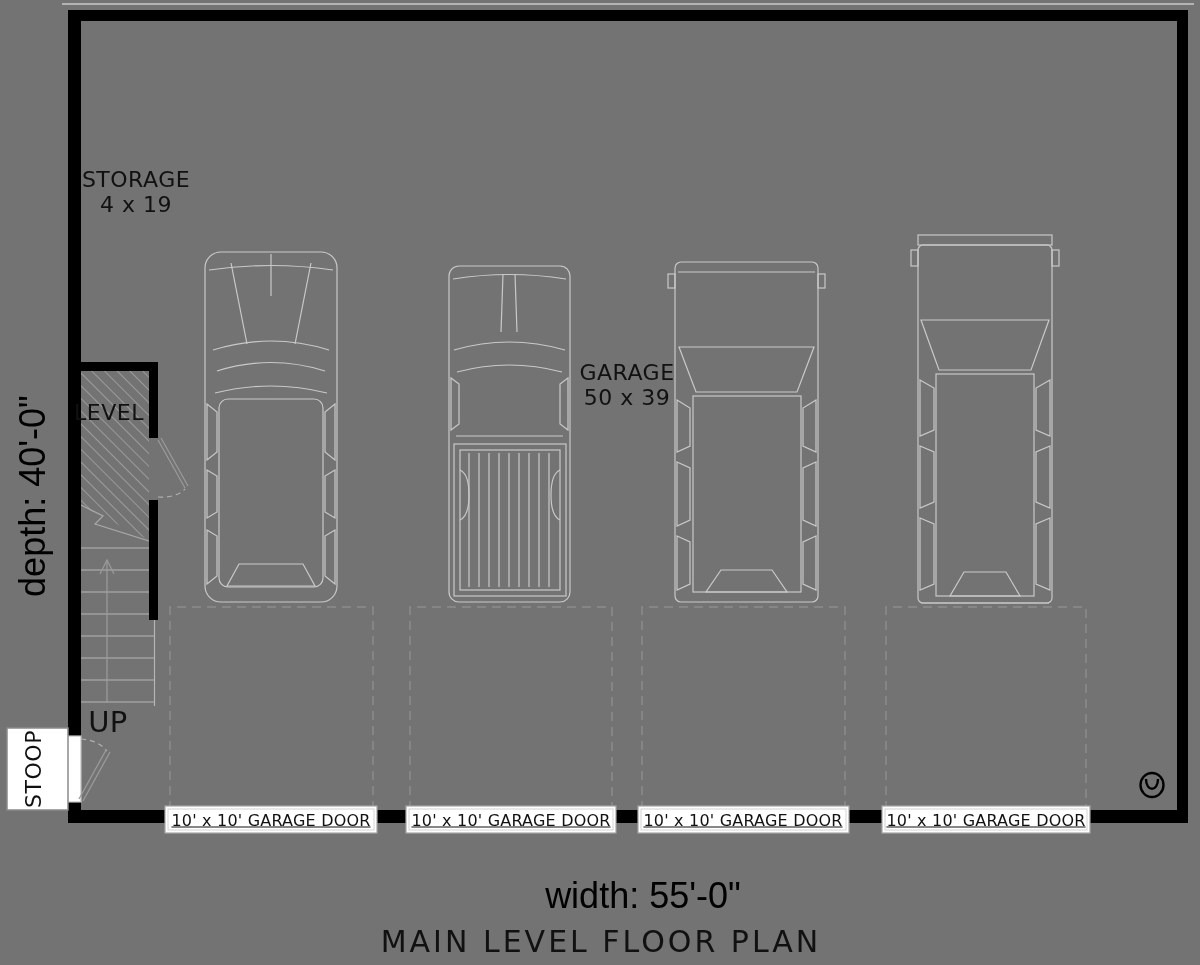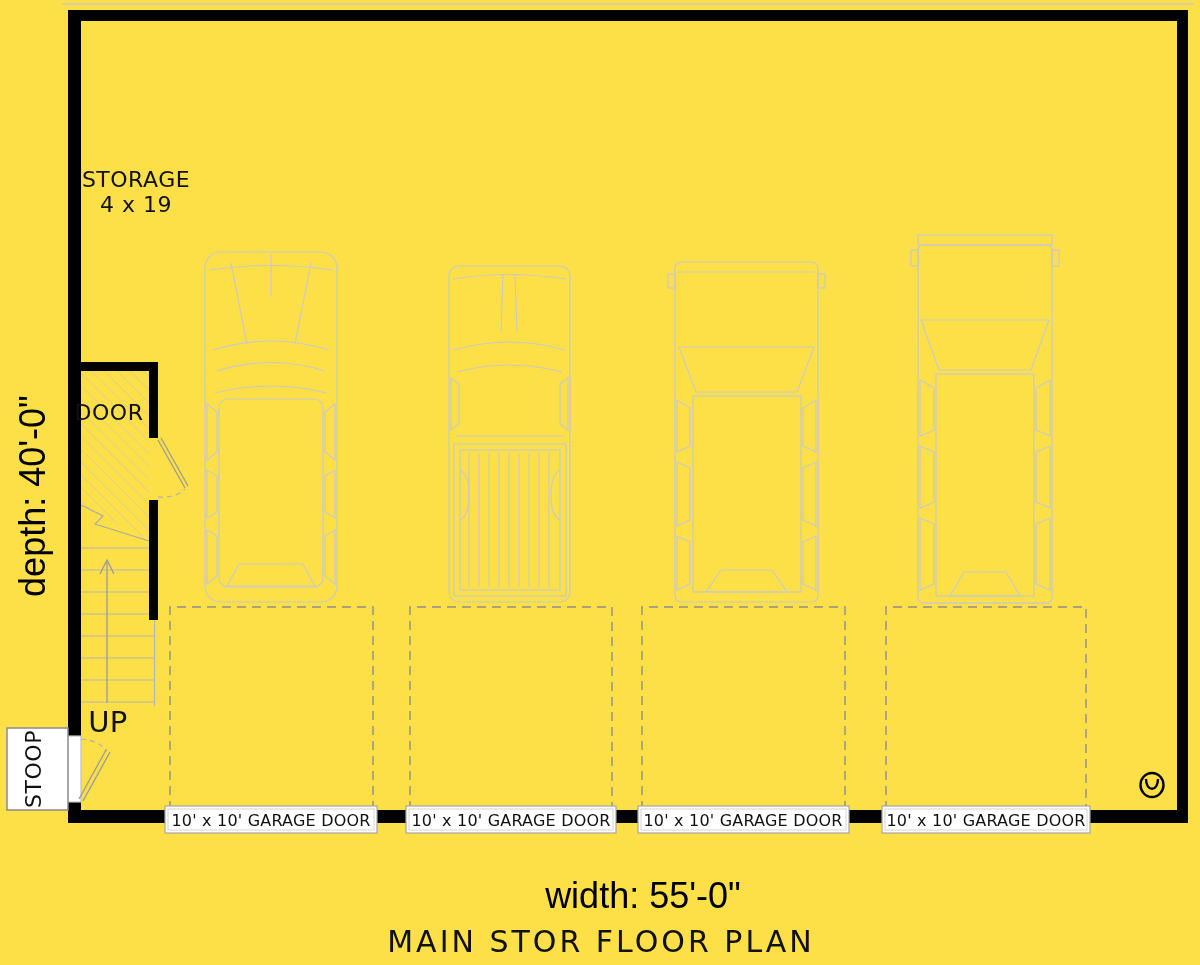--- a/index.html
+++ b/index.html
@@ -3,7 +3,7 @@
 <meta charset="utf-8">
 <style>
   html,body{margin:0;padding:0;background:#ffffff;}
-  .plan{position:relative;width:1200px;height:965px;background:#fde047;overflow:hidden;
+  .plan{position:relative;width:1200px;height:965px;background:#737373;overflow:hidden;
         font-family:"DejaVu Sans",sans-serif;color:#000;}
   .plan svg{position:absolute;left:0;top:0;}
   .lbl{position:absolute;transform:translate(-50%,-50%);white-space:nowrap;

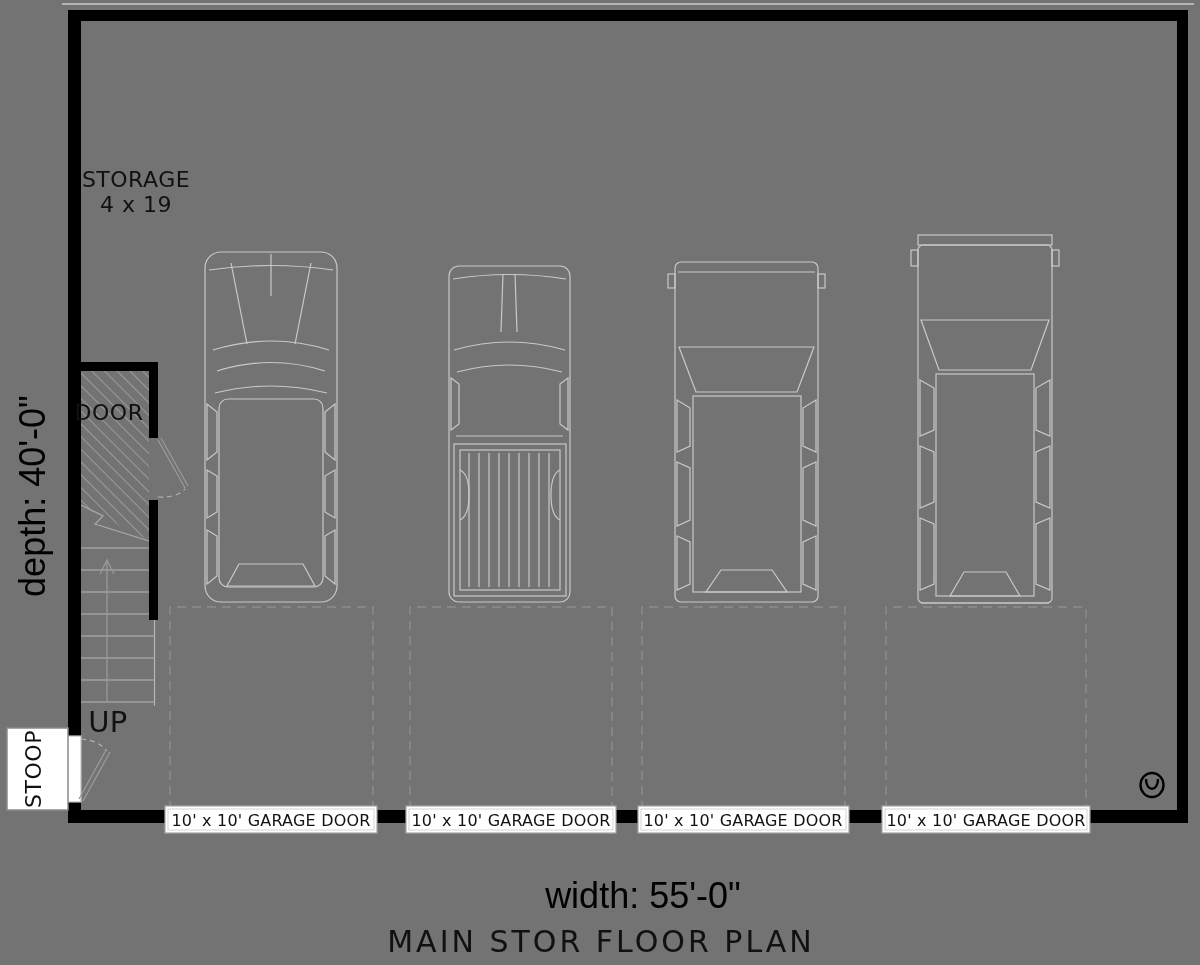--- a/index.html
+++ b/index.html
@@ -182,6 +182,10 @@
   <div>4 x 19</div>
 </div>
 
+<div class="lbl hand" style="left:627px;top:385px;">
+  <div>GARAGE</div>
+  <div>50 x 39</div>
+</div>
 
 <div class="lbl hand" style="left:109px;top:412px;">DOOR</div>
 

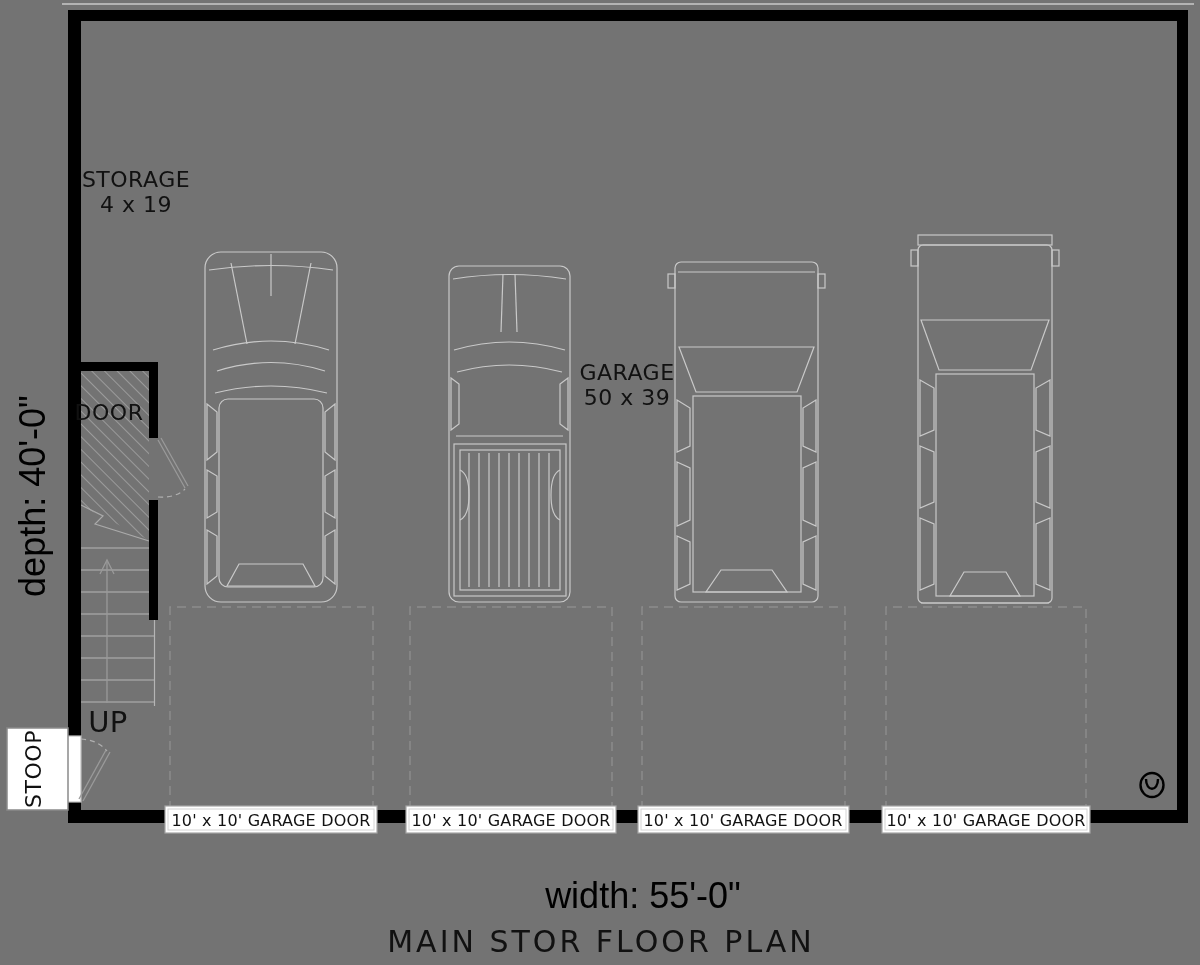--- a/index.html
+++ b/index.html
@@ -187,7 +187,7 @@
   <div>50 x 39</div>
 </div>
 
-<div class="lbl hand" style="left:109px;top:412px;">DOOR</div>
+<div class="lbl hand" style="left:109px;top:412px;">LEVEL</div>
 
 <div class="lbl hand" style="left:108px;top:722px;font-size:29px;">UP</div>
 

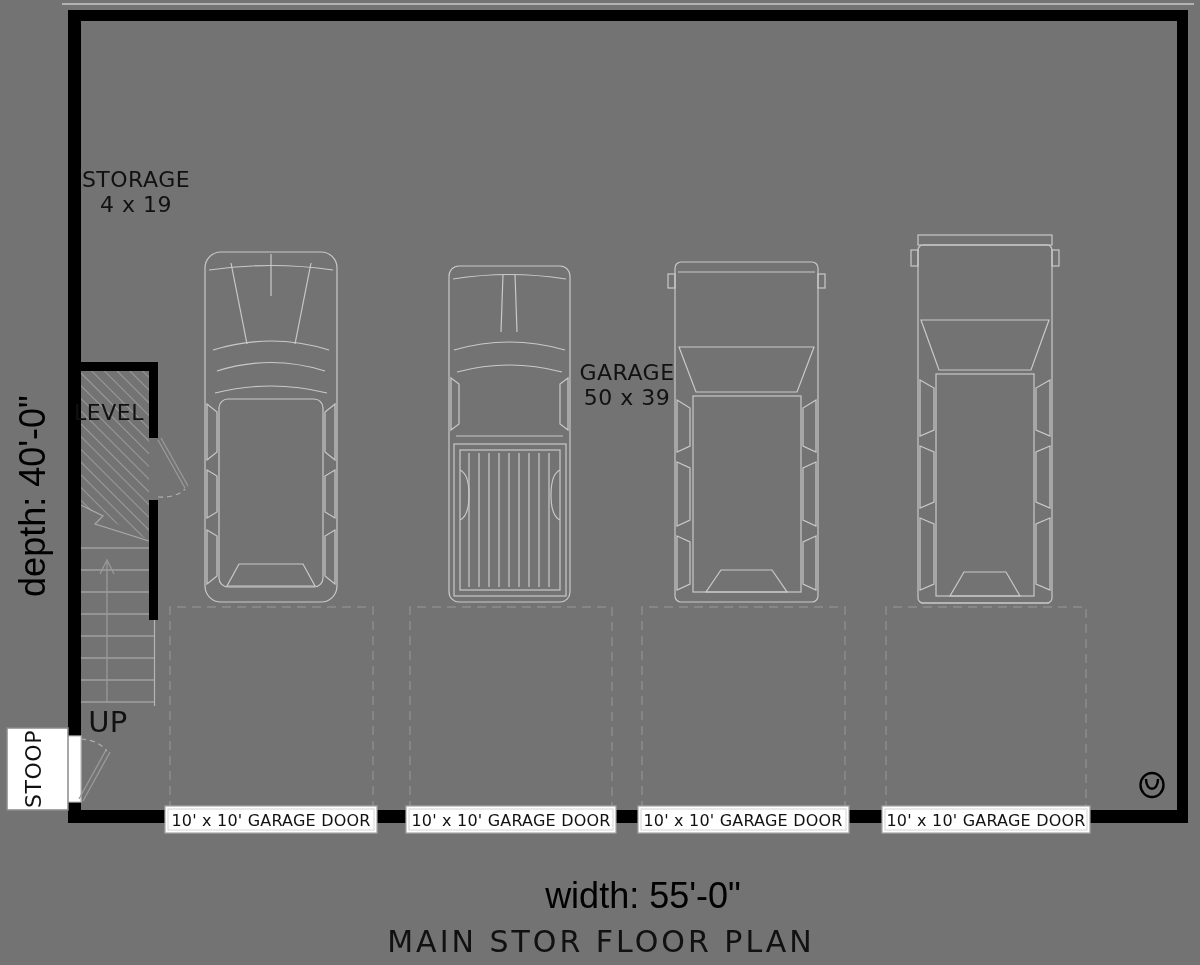--- a/index.html
+++ b/index.html
@@ -11,7 +11,7 @@
   .hand{font-size:22px;line-height:25px;letter-spacing:0.5px;}
   .rot{transform:translate(-50%,-50%) rotate(-90deg);}
   .dim{font-family:"Liberation Sans",sans-serif;font-size:36px;letter-spacing:0px;color:#000;}
-  .doorlbl{font-size:16px;letter-spacing:0.2px;}
+  .doorlbl{font-size:16px;letter-spacing:0.2px;text-decoration:underline;}
   .title{font-size:30px;letter-spacing:3px;}
 </style>
 </head>

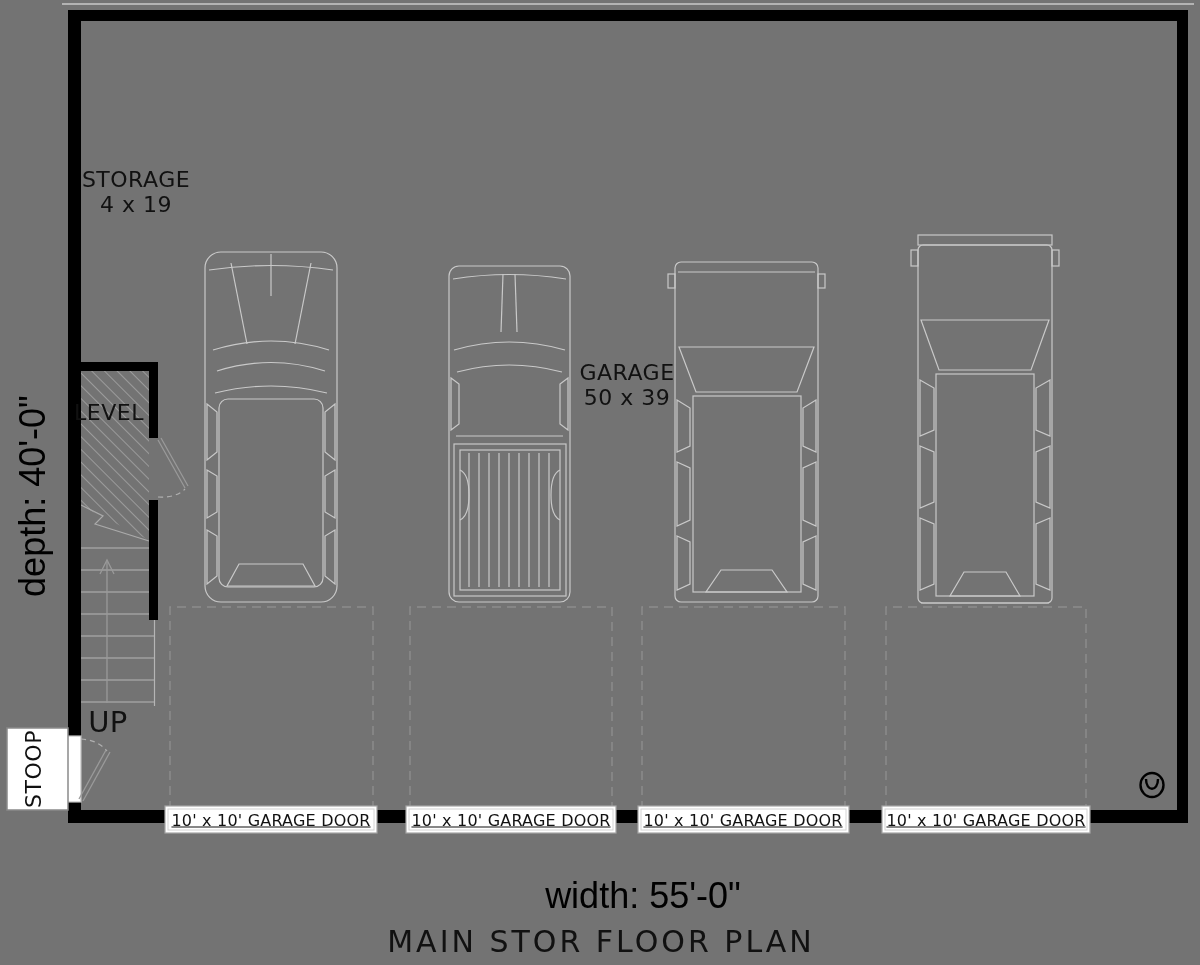--- a/index.html
+++ b/index.html
@@ -201,7 +201,7 @@
 <div class="lbl doorlbl" style="left:743px;top:820px;">10' x 10' GARAGE DOOR</div>
 <div class="lbl doorlbl" style="left:986px;top:820px;">10' x 10' GARAGE DOOR</div>
 
-<div class="lbl title" style="left:601px;top:941px;">MAIN STOR FLOOR PLAN</div>
+<div class="lbl title" style="left:601px;top:941px;">MAIN LEVEL FLOOR PLAN</div>
 
 </div>
 

